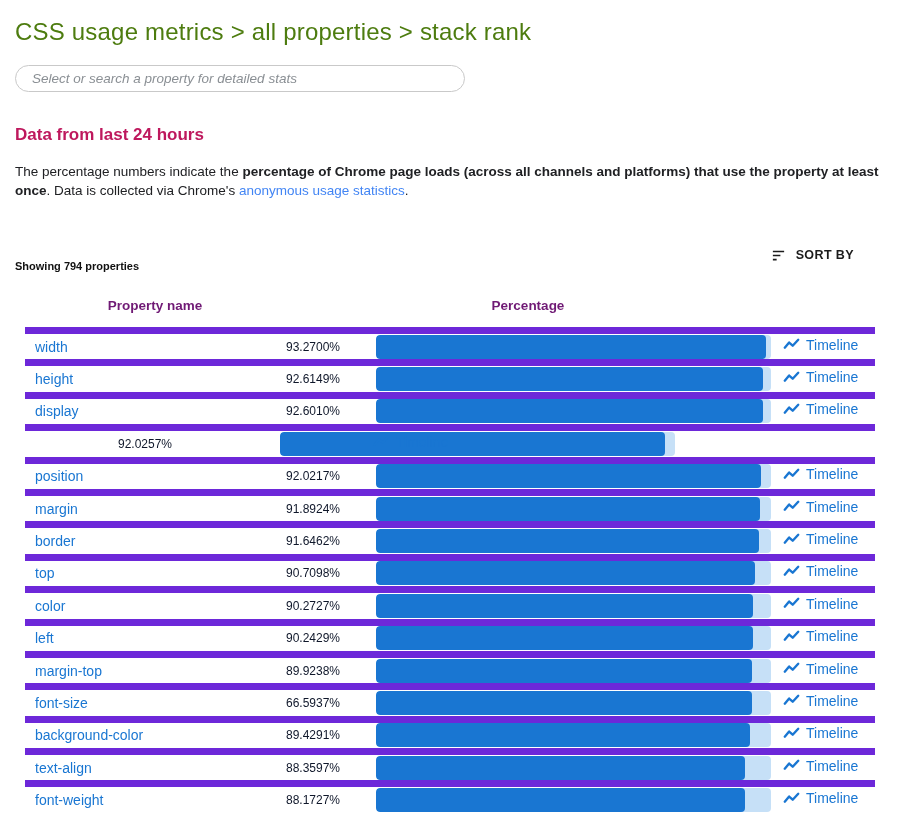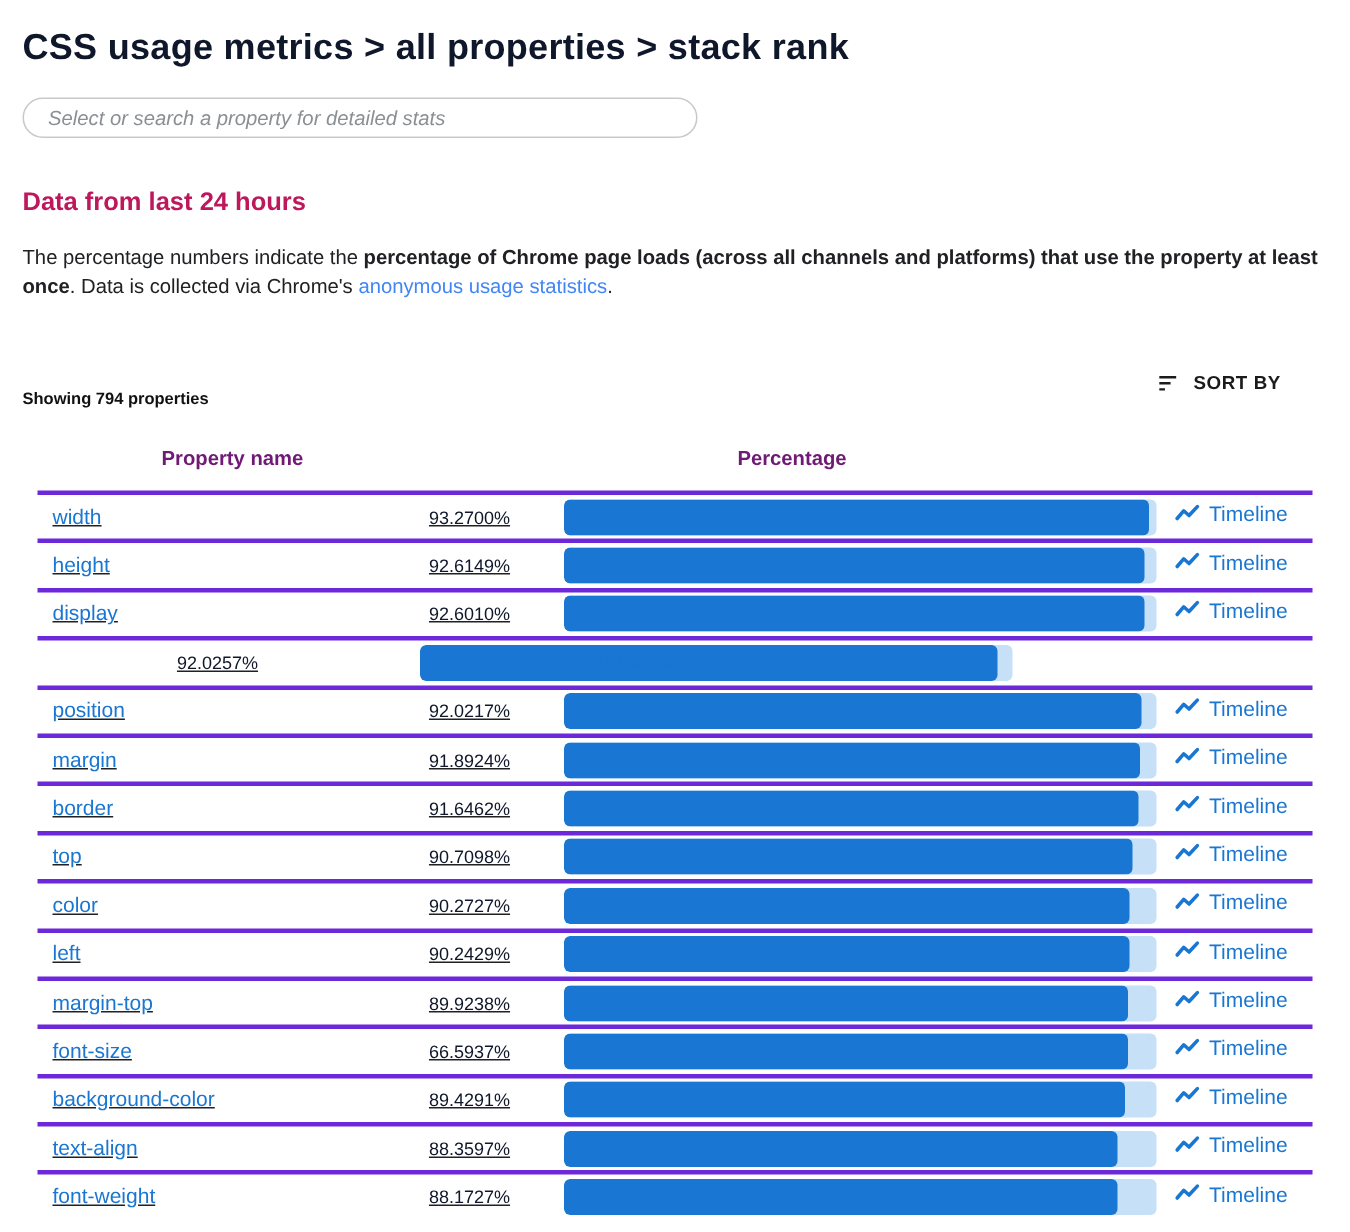--- a/index.html
+++ b/index.html
@@ -21,8 +21,8 @@
     margin: 18px 15px 0 15px;
     font-size: 24px;
     line-height: 28px;
-    font-weight: 700;
-    color: #0f172a;
+    font-weight: 400;
+    color: #4d7c0f;
     letter-spacing: 0.2px;
   }
 

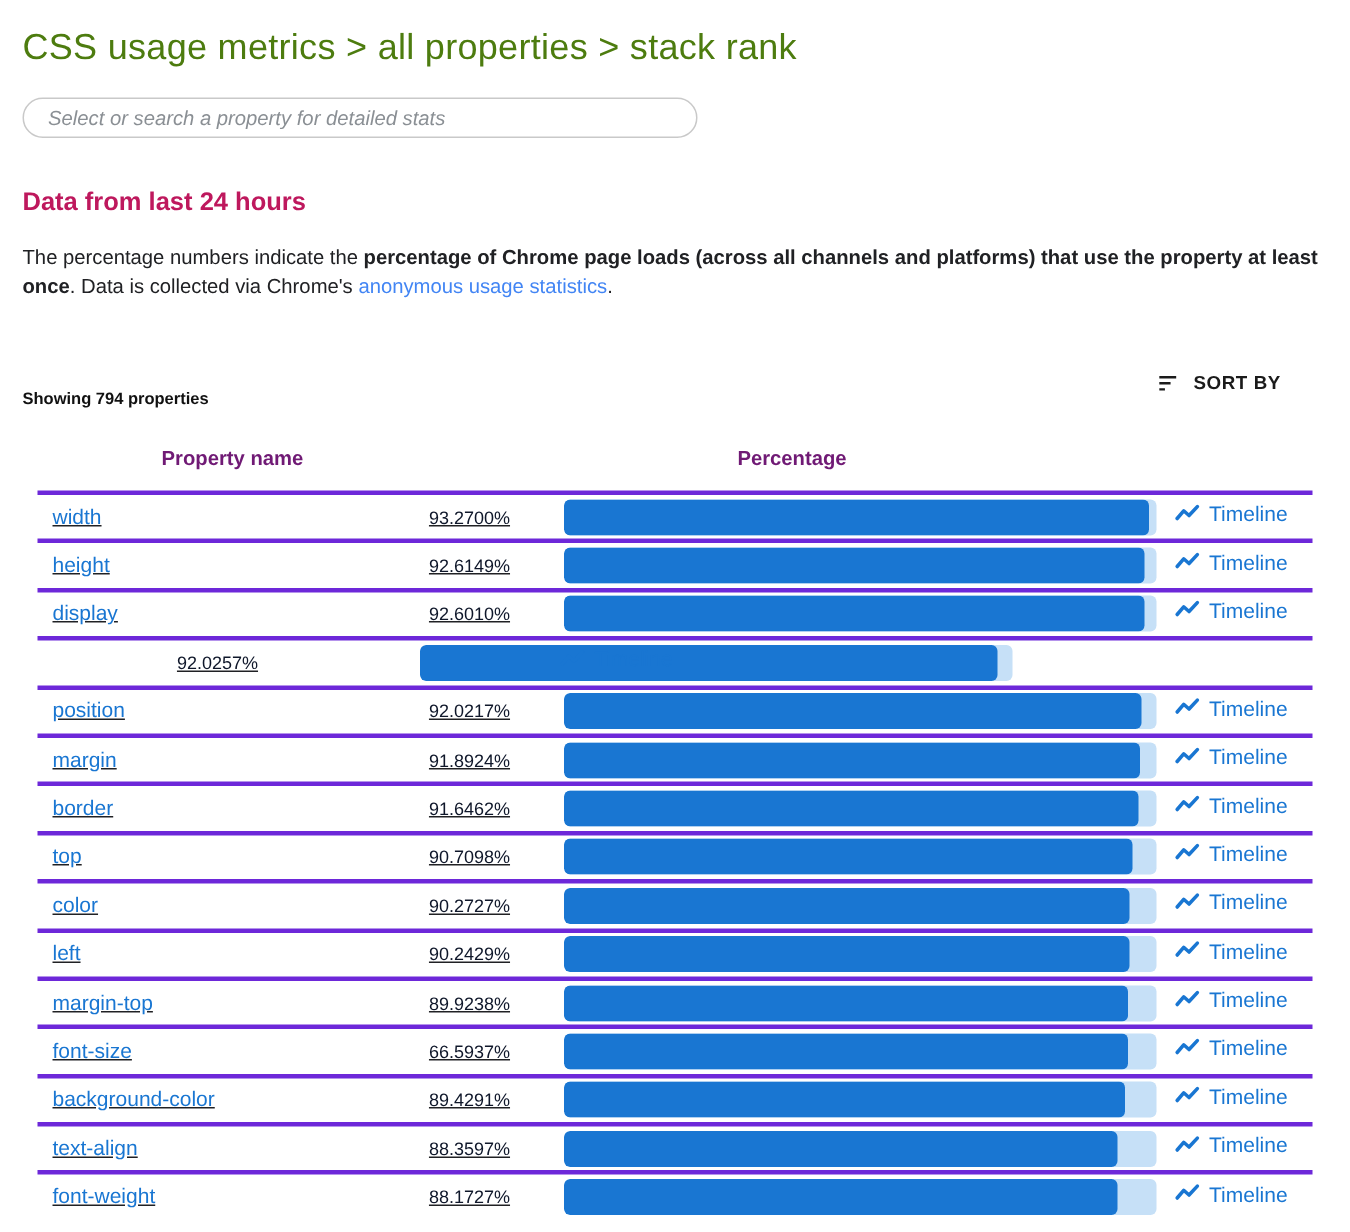--- a/index.html
+++ b/index.html
@@ -124,8 +124,7 @@
   }
   .table-row {
     height: 32.4px;
-    border-top: 3px solid #6d28d9;
-    text-decoration: underline;
+    border-top: 7px solid #6d28d9;
   }
   .cell-prop { padding-left: 10px; }
   .property-link {

